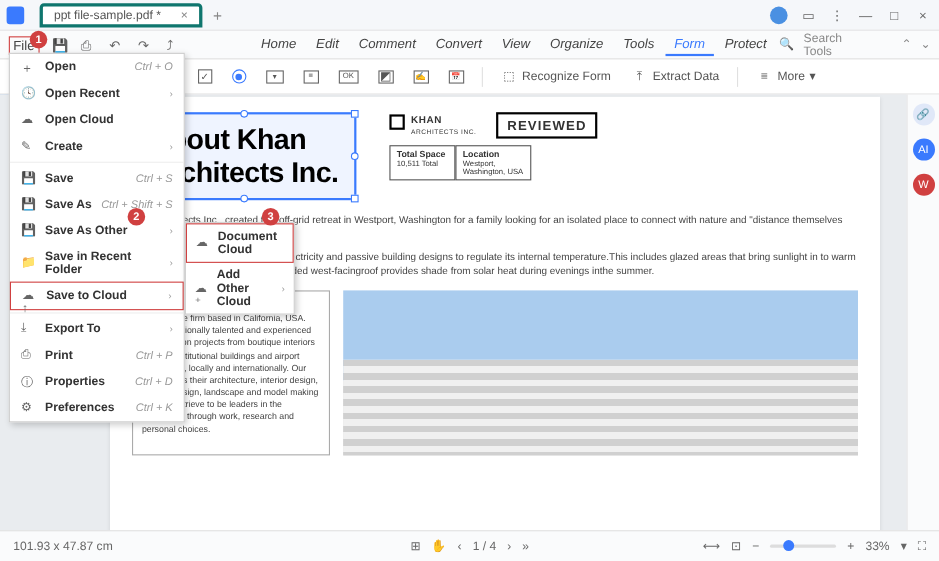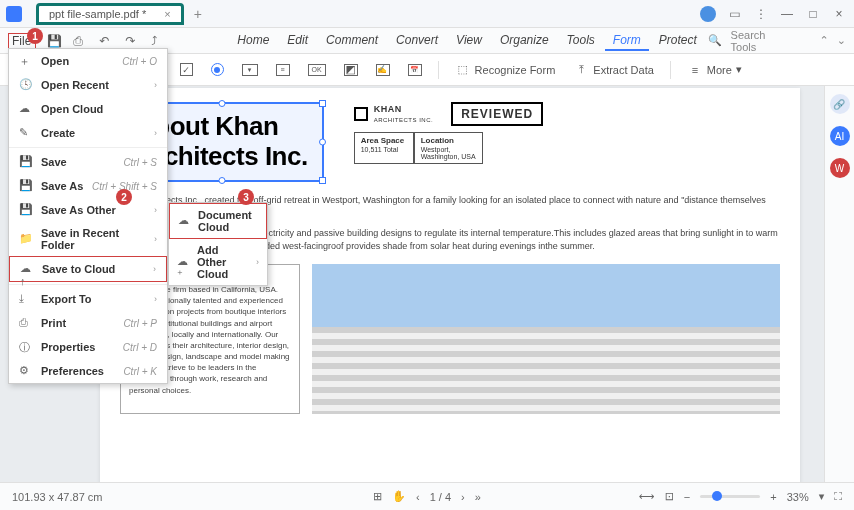--- a/index.html
+++ b/index.html
@@ -40,7 +40,7 @@
 .handle.bc { bottom: -4px; left: 50%; transform: translateX(-50%); border-radius: 50%; }
 .right-cards { display: flex; flex-direction: column; gap: 6px; }
 .brand-row { display: flex; gap: 18px; align-items: center; }
-.brand-logo { display: flex; align-items: center; gap: 6px; font-size: 9px; font-weight: 700; letter-spacing: 0.5px; }
+.brand-logo { display: flex; align-items: flex-start; gap: 6px; font-size: 9px; font-weight: 700; letter-spacing: 0.5px; }
 .logo-square { width: 14px; height: 14px; border: 2px solid #000; }
 .reviewed { border: 2px solid #000; padding: 3px 8px; font-size: 12px; font-weight: 900; letter-spacing: 1px; }
 .info-table { display: flex; gap: 0; }

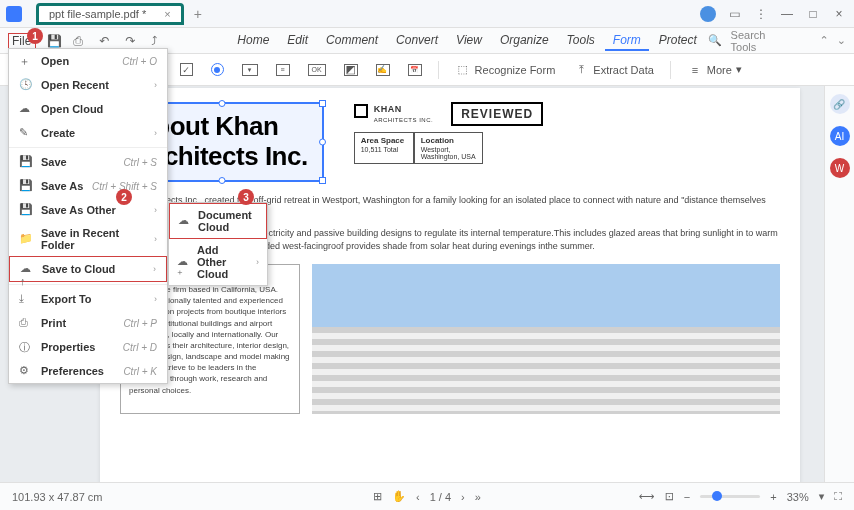--- a/index.html
+++ b/index.html
@@ -202,7 +202,7 @@
             </div>
             <div class="info-table" id="info-table">
                 <div class="info-cell">
-                  <div class="label">Area Space</div>
+                  <div class="label">Total Space</div>
                   <div>10,511 Total</div>
                   <div></div>
                 </div>

